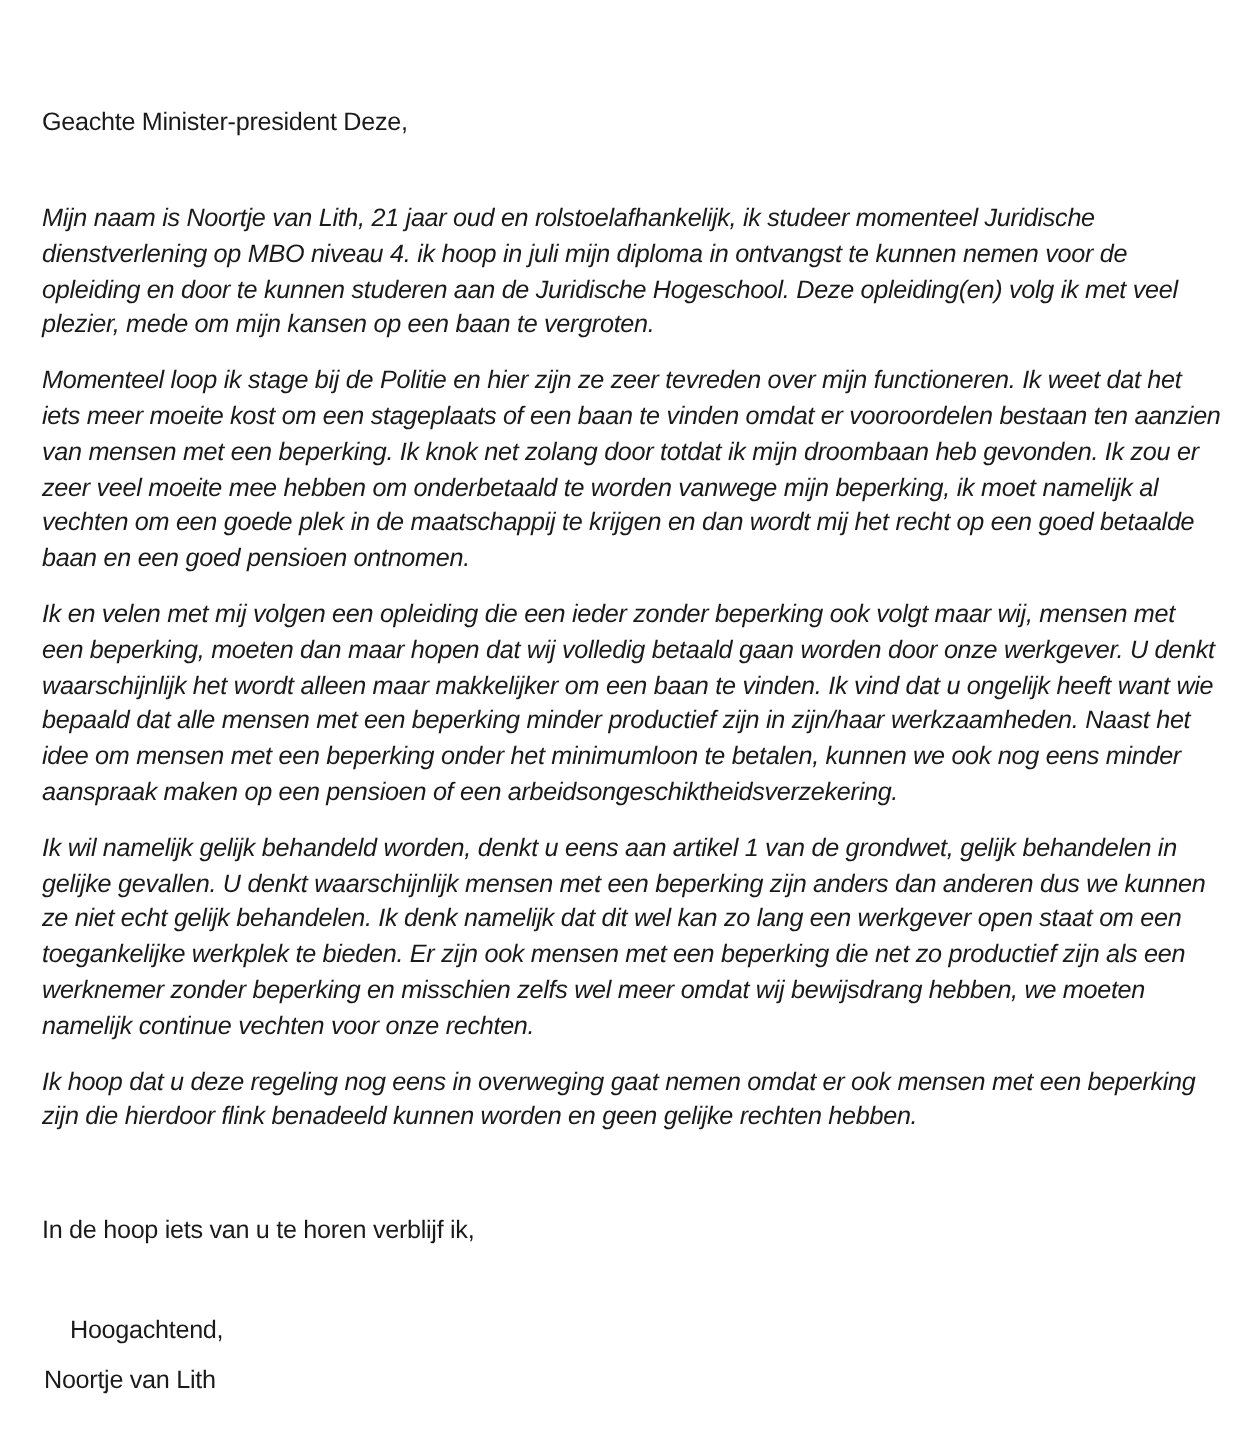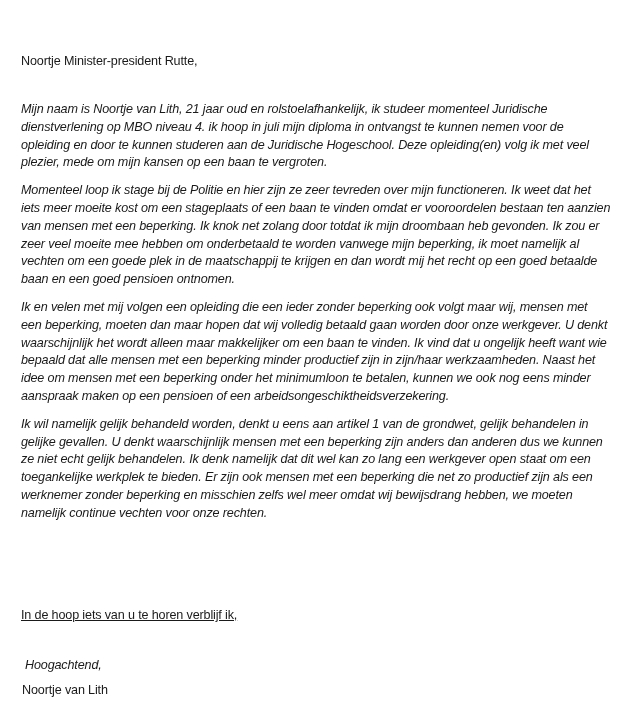--- a/index.html
+++ b/index.html
@@ -21,7 +21,7 @@
 <body>
 
 <div class="page">
-  <div class="salutation">Noortje Minister-president Rutte,</div>
+  <div class="salutation">Geachte Minister-president Deze,</div>
   <div class="body-text">
     <p>Mijn naam is Noortje van Lith, 21 jaar oud en rolstoelafhankelijk, ik studeer momenteel Juridische dienstverlening op MBO niveau 4. ik hoop in juli mijn diploma in ontvangst te kunnen nemen voor de opleiding en door te kunnen studeren aan de Juridische Hogeschool. Deze opleiding(en) volg ik met veel plezier, mede om mijn kansen op een baan te vergroten.</p>
     <p>Momenteel loop ik stage bij de Politie en  hier zijn ze zeer tevreden over mijn functioneren. Ik weet dat het iets meer moeite kost om een stageplaats of een baan te vinden omdat er vooroordelen bestaan ten aanzien van mensen met een beperking. Ik knok net zolang door totdat ik mijn droombaan heb gevonden. Ik zou er zeer veel moeite mee hebben om onderbetaald te worden vanwege mijn beperking, ik moet namelijk al vechten om een goede plek in de maatschappij te krijgen en dan wordt mij het recht op een goed betaalde baan en een goed pensioen ontnomen.</p>

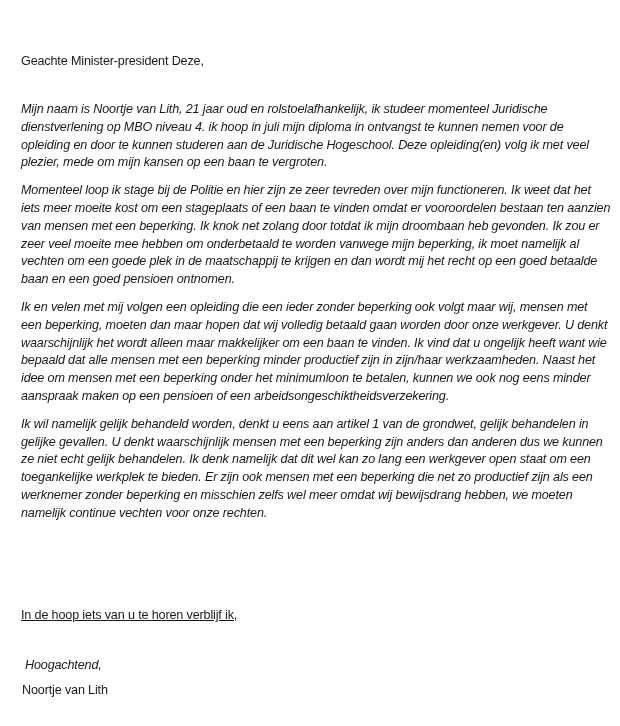--- a/index.html
+++ b/index.html
@@ -27,6 +27,7 @@
     <p>Momenteel loop ik stage bij de Politie en  hier zijn ze zeer tevreden over mijn functioneren. Ik weet dat het iets meer moeite kost om een stageplaats of een baan te vinden omdat er vooroordelen bestaan ten aanzien van mensen met een beperking. Ik knok net zolang door totdat ik mijn droombaan heb gevonden. Ik zou er zeer veel moeite mee hebben om onderbetaald te worden vanwege mijn beperking, ik moet namelijk al vechten om een goede plek in de maatschappij te krijgen en dan wordt mij het recht op een goed betaalde baan en een goed pensioen ontnomen.</p>
     <p>Ik en velen met mij volgen een opleiding die een ieder zonder beperking ook volgt maar wij, mensen met een beperking, moeten dan maar hopen dat wij volledig betaald gaan worden door onze werkgever. U denkt waarschijnlijk het wordt alleen maar makkelijker om een baan te vinden. Ik vind dat u ongelijk  heeft want wie bepaald dat alle mensen met een beperking minder productief zijn in zijn/haar werkzaamheden. Naast het idee om mensen met een beperking onder het minimumloon te betalen, kunnen we ook nog eens minder aanspraak maken op een pensioen of een arbeidsongeschiktheidsverzekering.</p>
     <p>Ik wil namelijk gelijk behandeld worden, denkt u eens aan artikel 1 van de grondwet, gelijk behandelen in gelijke gevallen. U denkt waarschijnlijk mensen met een beperking zijn anders dan anderen dus we kunnen ze niet echt gelijk behandelen. Ik denk namelijk dat dit wel kan zo lang een werkgever open staat om een toegankelijke werkplek te bieden. Er zijn ook mensen met een beperking die net zo productief zijn als een werknemer zonder beperking  en misschien zelfs wel meer omdat wij bewijsdrang hebben, we moeten namelijk continue vechten voor onze rechten.</p>
+    <p>Ik hoop dat u deze regeling nog eens in overweging gaat nemen omdat er ook mensen met een beperking zijn die hierdoor flink benadeeld kunnen worden en geen gelijke rechten hebben.</p>
   </div>
   <div class="closing">In de hoop iets van u te horen verblijf ik,</div>
   <div class="greeting">Hoogachtend,</div>

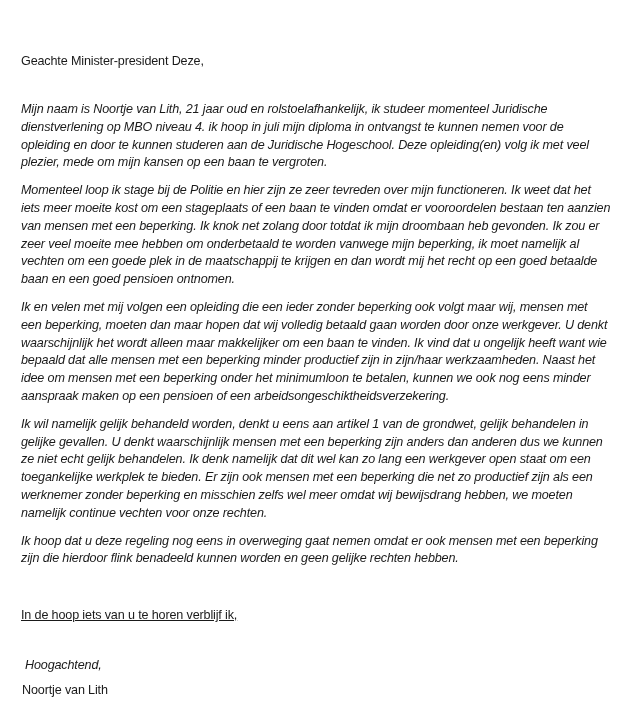--- a/index.html
+++ b/index.html
@@ -13,7 +13,7 @@
     .salutation { position: absolute; top: 53px; left: 0; white-space: nowrap; }
     .body-text { position: absolute; top: 101px; left: 0; width: 590px; }
     .body-text p { margin: 0 0 10px 0; font-style: italic; }
-    .closing { position: absolute; top: 607px; left: 0; white-space: nowrap; text-decoration: underline; }
+    .closing { position: absolute; top: 607px; left: 0; white-space: nowrap; }
     .greeting { position: absolute; top: 657px; left: 4px; white-space: nowrap; font-style: italic; }
     .signature { position: absolute; top: 682px; left: 1px; white-space: nowrap; }
   </style>

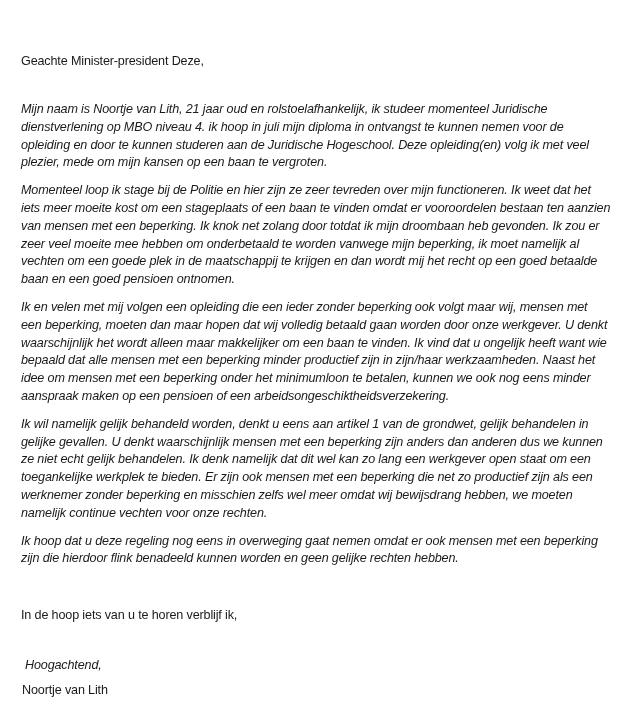--- a/index.html
+++ b/index.html
@@ -14,7 +14,7 @@
     .body-text { position: absolute; top: 101px; left: 0; width: 590px; }
     .body-text p { margin: 0 0 10px 0; font-style: italic; }
     .closing { position: absolute; top: 607px; left: 0; white-space: nowrap; }
-    .greeting { position: absolute; top: 657px; left: 4px; white-space: nowrap; font-style: italic; }
+    .greeting { position: absolute; top: 657px; left: 14px; white-space: nowrap; }
     .signature { position: absolute; top: 682px; left: 1px; white-space: nowrap; }
   </style>
 </head>

